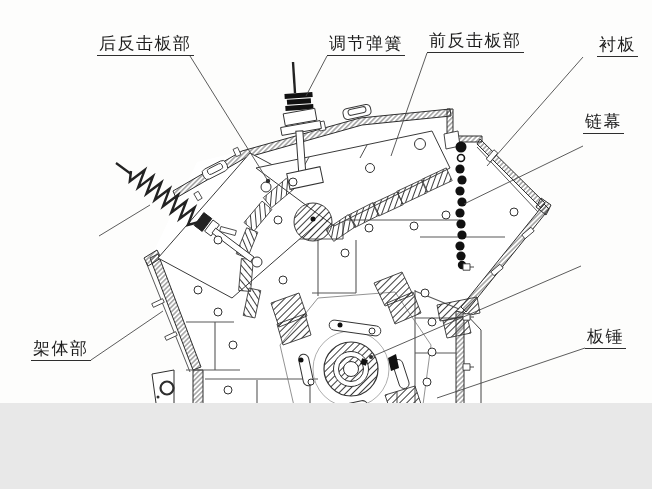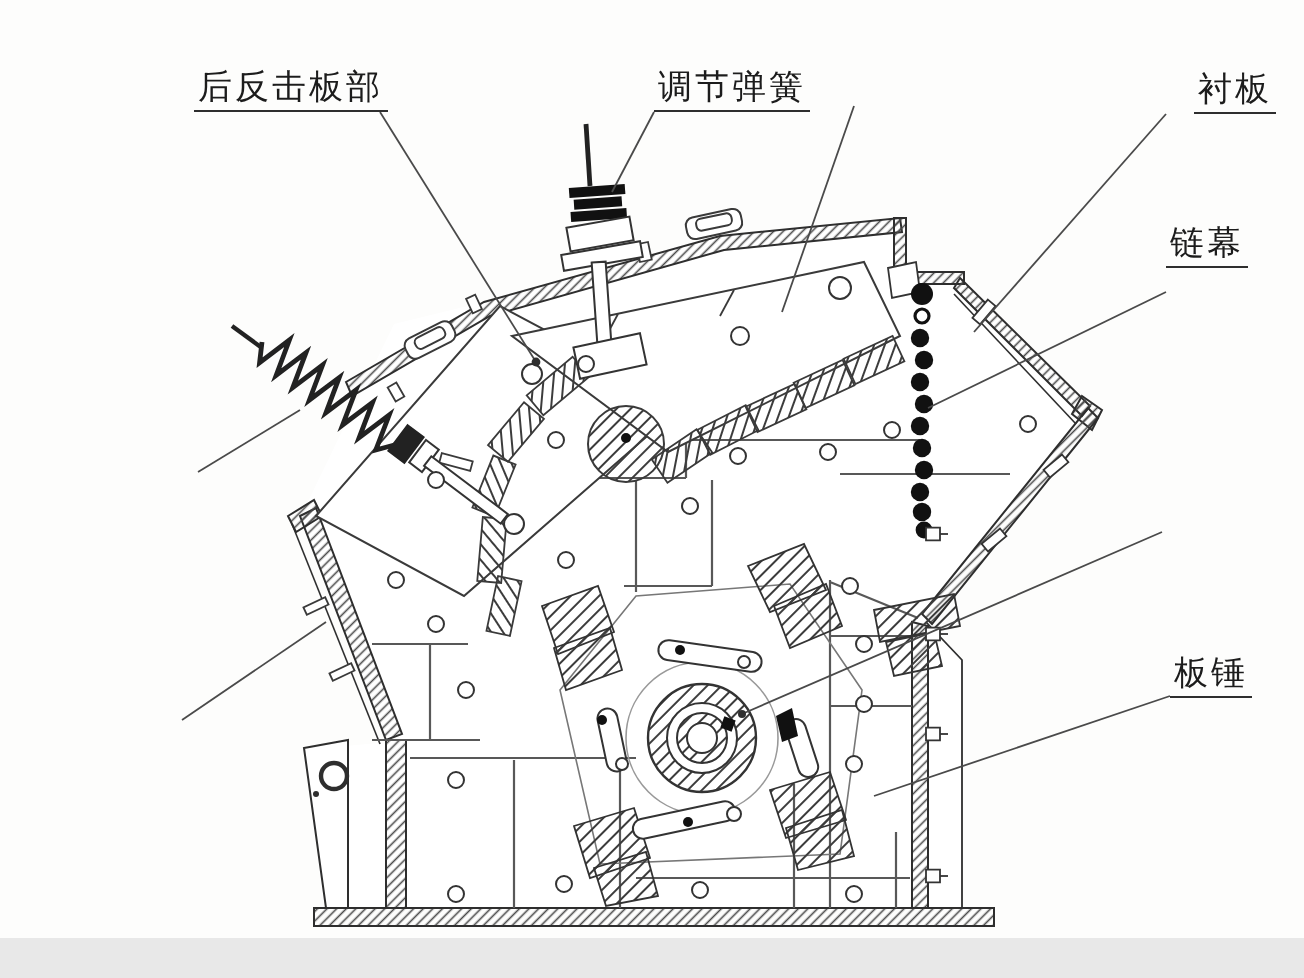--- a/index.html
+++ b/index.html
@@ -3,7 +3,7 @@
 <meta charset="utf-8">
 <style>
   html,body{margin:0;padding:0;background:#e8e8e8;}
-  #stage{position:relative;width:652px;height:469px;background:#fdfdfc;overflow:hidden;
+  #stage{position:relative;width:652px;height:403px;background:#fdfdfc;overflow:hidden;
          font-family:"Liberation Serif","DejaVu Serif",serif;}
   #draw{position:absolute;left:0;top:0;}
   .lbl{position:absolute;font-size:17px;line-height:20px;color:#1c1c1c;letter-spacing:1.5px;

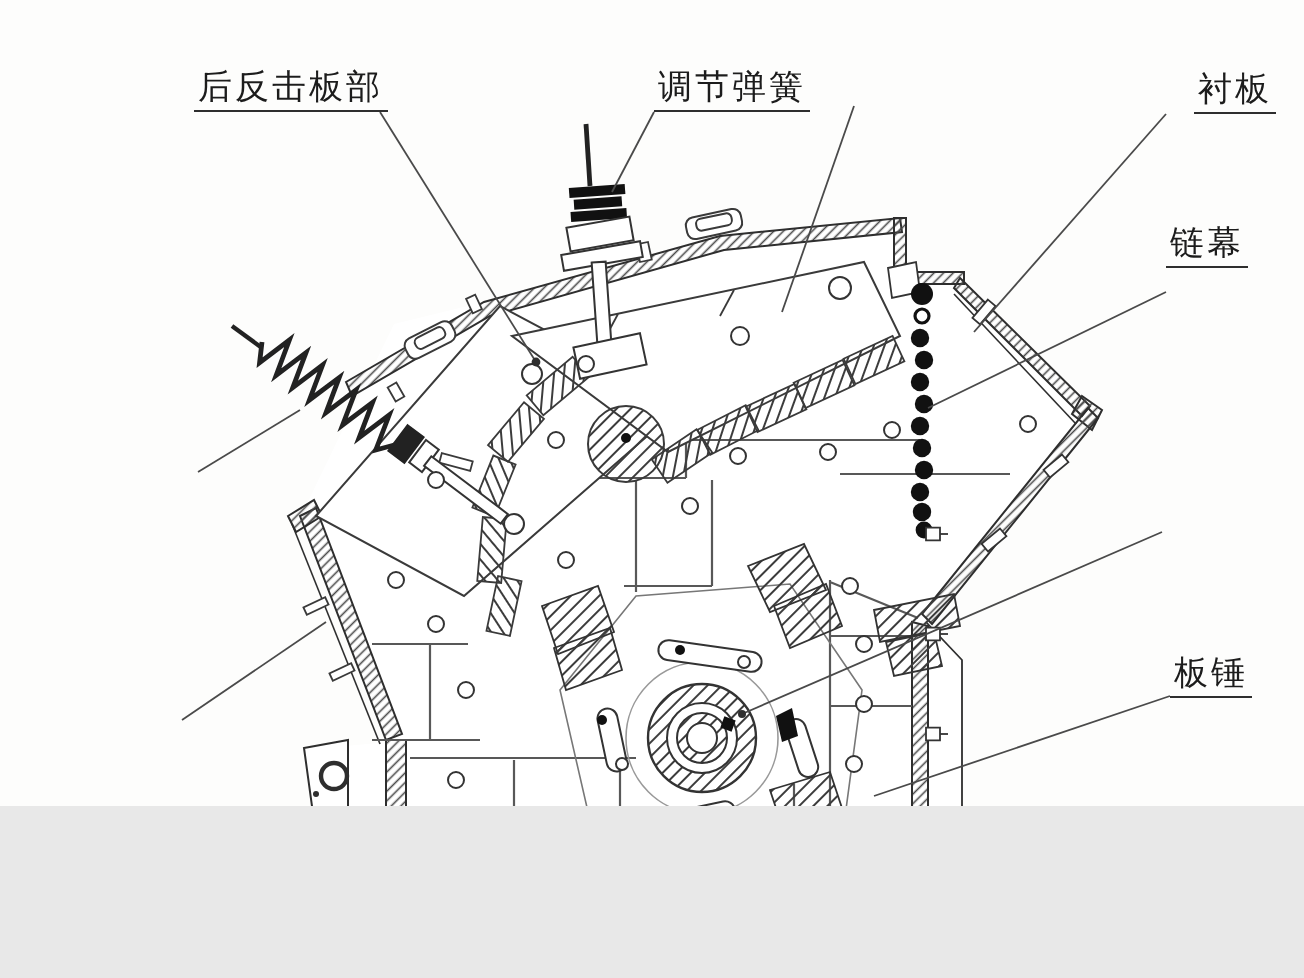--- a/index.html
+++ b/index.html
@@ -256,6 +256,7 @@
 
 <div class="lbl" style="left:97px;top:34px">后反击板部</div>
 <div class="lbl" style="left:327px;top:34px">调节弹簧</div>
+<div class="lbl" style="left:427px;top:31px">前反击板部</div>
 <div class="lbl" style="left:597px;top:35px">衬板</div>
 <div class="lbl" style="left:583px;top:112px">链幕</div>
 <div class="lbl" style="left:585px;top:327px">板锤</div>

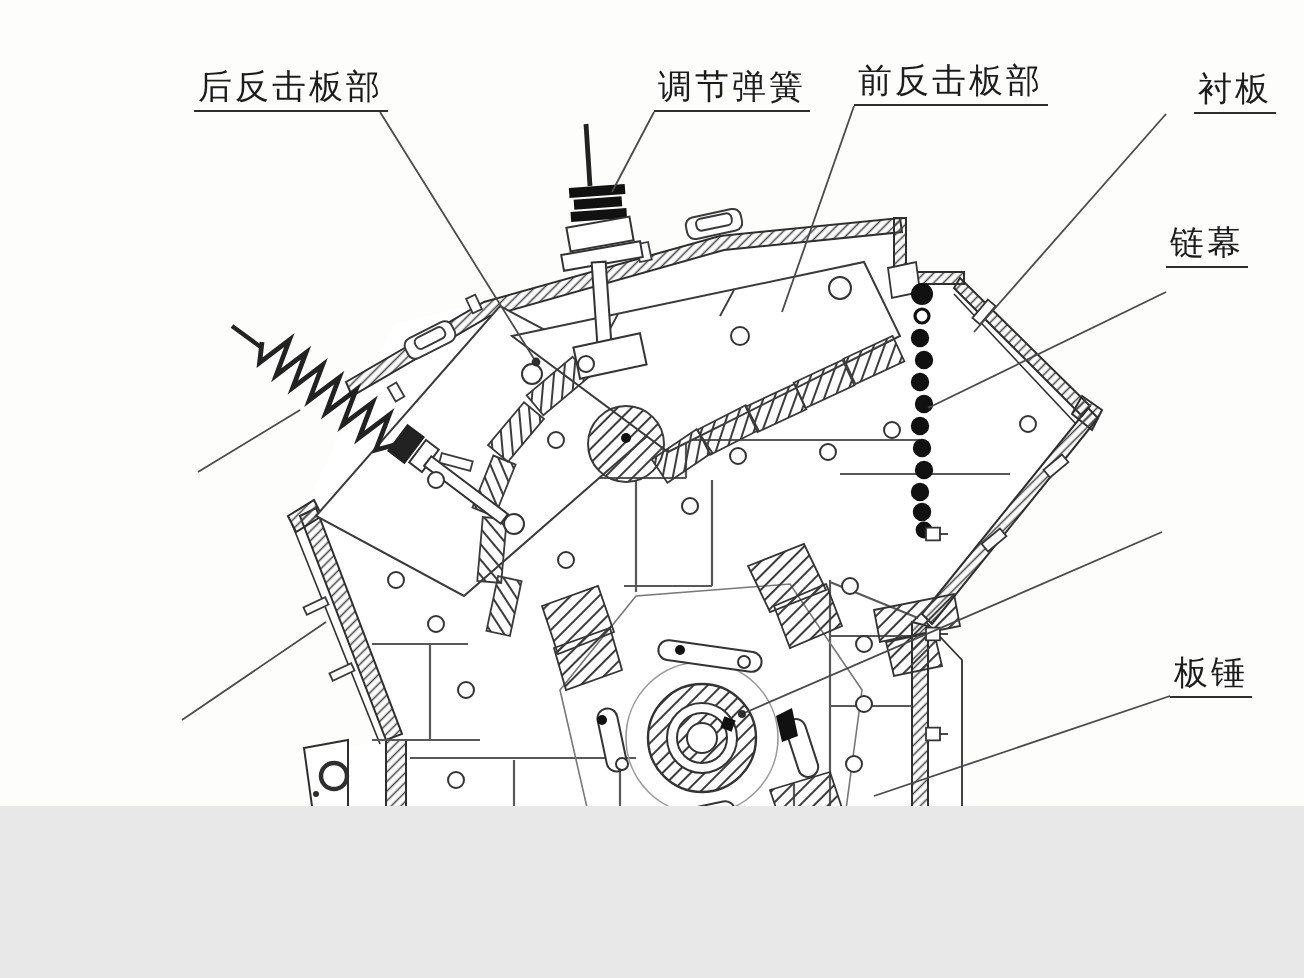--- a/index.html
+++ b/index.html
@@ -259,6 +259,7 @@
 <div class="lbl" style="left:427px;top:31px">前反击板部</div>
 <div class="lbl" style="left:597px;top:35px">衬板</div>
 <div class="lbl" style="left:583px;top:112px">链幕</div>
+<div class="lbl" style="left:31px;top:339px">架体部</div>
 <div class="lbl" style="left:585px;top:327px">板锤</div>
 
 </div>

